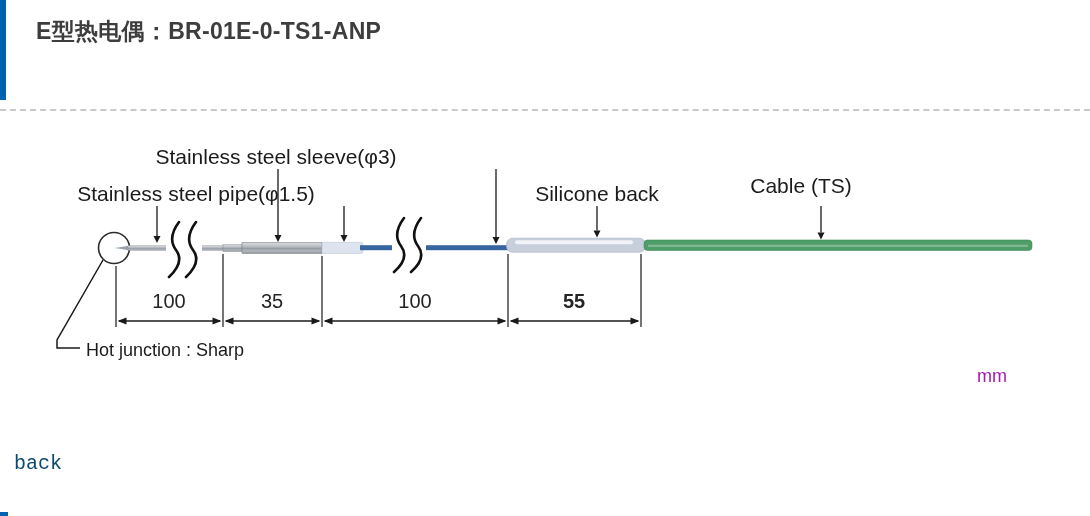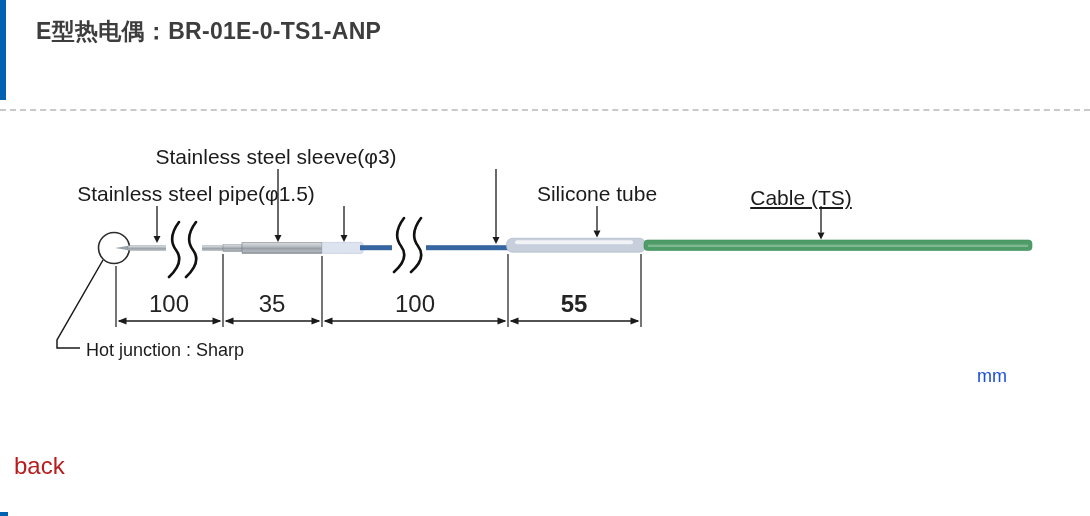--- a/index.html
+++ b/index.html
@@ -131,7 +131,7 @@
 
   <div class="lbl" style="left:276px;top:145px;">Stainless steel sleeve(φ3)</div>
   <div class="lbl" style="left:148px;top:182px;margin-left:48px;">Stainless steel pipe(φ1.5)</div>
-  <div class="lbl" style="left:597px;top:182px;">Silicone tube</div>
+  <div class="lbl" style="left:597px;top:182px;">Silicone back</div>
   <div class="lbl" style="left:801px;top:186px;text-decoration:underline;">Cable (TS)</div>
 
   <div class="dim-num" style="left:169px;">100</div>

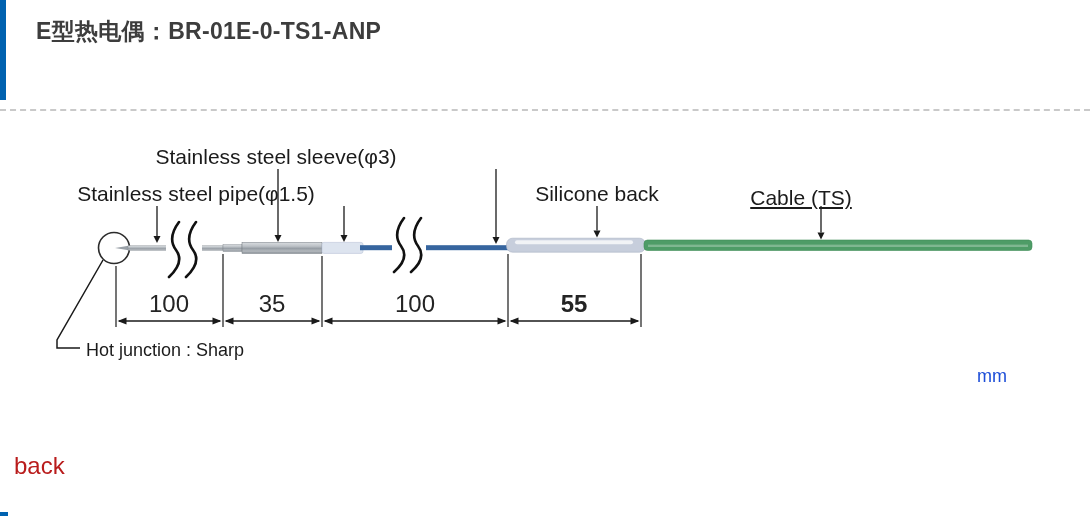--- a/index.html
+++ b/index.html
@@ -132,7 +132,7 @@
   <div class="lbl" style="left:276px;top:145px;">Stainless steel sleeve(φ3)</div>
   <div class="lbl" style="left:148px;top:182px;margin-left:48px;">Stainless steel pipe(φ1.5)</div>
   <div class="lbl" style="left:597px;top:182px;">Silicone back</div>
-  <div class="lbl" style="left:801px;top:186px;text-decoration:underline;">Cable (TS)</div>
+  <div class="lbl" style="left:801px;top:174px;">Cable (TS)</div>
 
   <div class="dim-num" style="left:169px;">100</div>
   <div class="dim-num" style="left:272px;">35</div>

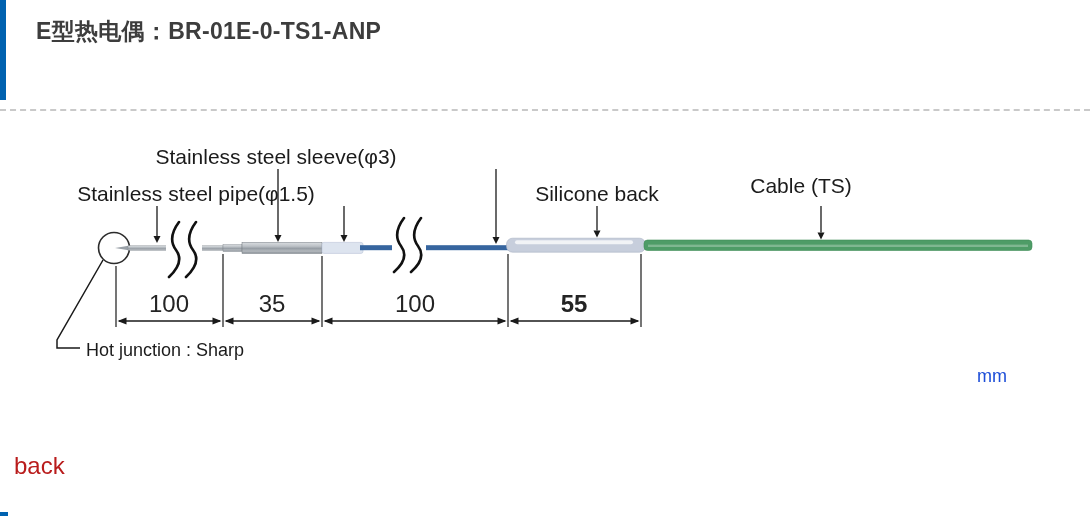--- a/index.html
+++ b/index.html
@@ -11,7 +11,7 @@
   .hdr-line.l2{top:58px;}
   .divider{position:absolute;left:0;top:109px;width:1090px;border-top:2px dashed #c9c9c9;}
   .lbl{position:absolute;font-size:21px;color:#1b1b1b;white-space:nowrap;transform:translateX(-50%);}
-  .dim-num{position:absolute;top:290px;font-size:24px;color:#242424;white-space:nowrap;transform:translateX(-50%);}
+  .dim-num{position:absolute;top:290px;font-size:20px;color:#242424;white-space:nowrap;transform:translateX(-50%);}
   .hj-label{position:absolute;left:86px;top:340px;font-size:18px;color:#1b1b1b;white-space:nowrap;}
   .unit-label{position:absolute;left:977px;top:366px;font-size:18px;color:#1d4ed8;}
   .back-link{position:absolute;left:14px;top:452px;font-size:24px;color:#b91c1c;cursor:pointer;text-decoration:none;}

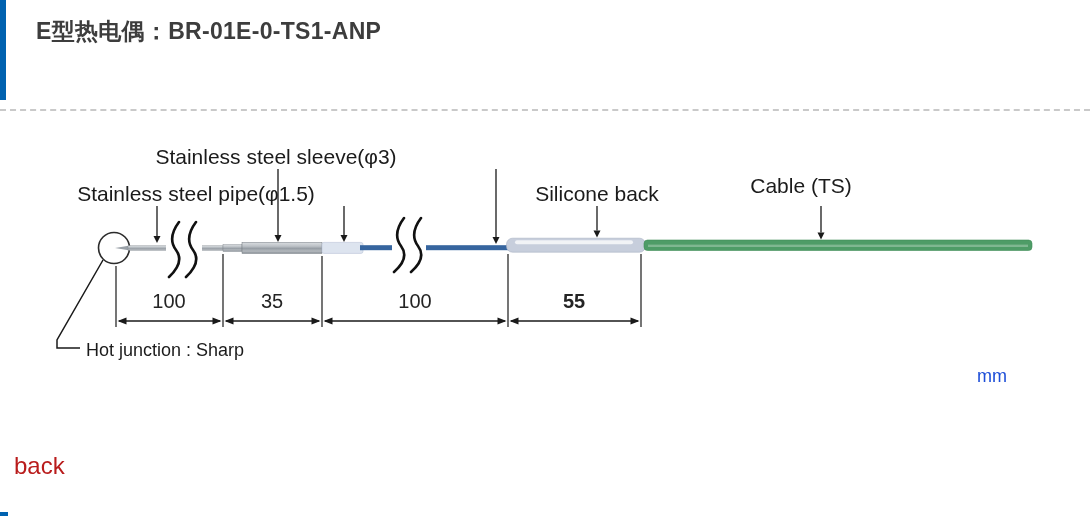--- a/index.html
+++ b/index.html
@@ -13,7 +13,7 @@
   .lbl{position:absolute;font-size:21px;color:#1b1b1b;white-space:nowrap;transform:translateX(-50%);}
   .dim-num{position:absolute;top:290px;font-size:20px;color:#242424;white-space:nowrap;transform:translateX(-50%);}
   .hj-label{position:absolute;left:86px;top:340px;font-size:18px;color:#1b1b1b;white-space:nowrap;}
-  .unit-label{position:absolute;left:977px;top:366px;font-size:18px;color:#1d4ed8;}
+  .unit-label{position:absolute;left:977px;top:366px;font-size:18px;color:#a21caf;}
   .back-link{position:absolute;left:14px;top:452px;font-size:24px;color:#b91c1c;cursor:pointer;text-decoration:none;}
   .bottom-accent{position:absolute;left:0;top:512px;width:8px;height:4px;background:#0062b0;}
   svg.diagram{position:absolute;left:0;top:0;width:1090px;height:516px;}

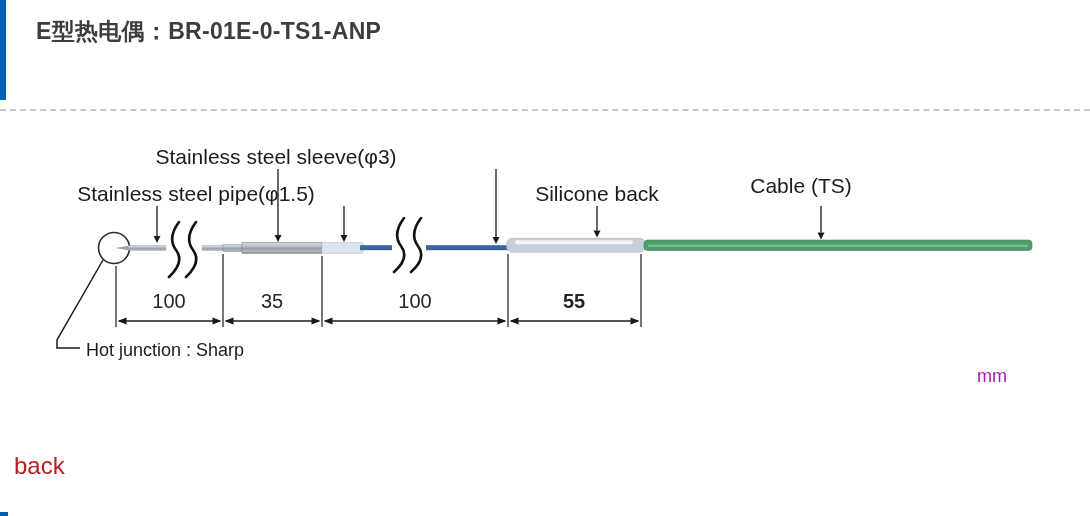--- a/index.html
+++ b/index.html
@@ -14,7 +14,7 @@
   .dim-num{position:absolute;top:290px;font-size:20px;color:#242424;white-space:nowrap;transform:translateX(-50%);}
   .hj-label{position:absolute;left:86px;top:340px;font-size:18px;color:#1b1b1b;white-space:nowrap;}
   .unit-label{position:absolute;left:977px;top:366px;font-size:18px;color:#a21caf;}
-  .back-link{position:absolute;left:14px;top:452px;font-size:24px;color:#b91c1c;cursor:pointer;text-decoration:none;}
+  .back-link{position:absolute;left:14px;top:452px;font-size:20px;color:#0c4a6e;cursor:pointer;text-decoration:none;font-family:Liberation Mono, monospace;}
   .bottom-accent{position:absolute;left:0;top:512px;width:8px;height:4px;background:#0062b0;}
   svg.diagram{position:absolute;left:0;top:0;width:1090px;height:516px;}
 </style>

